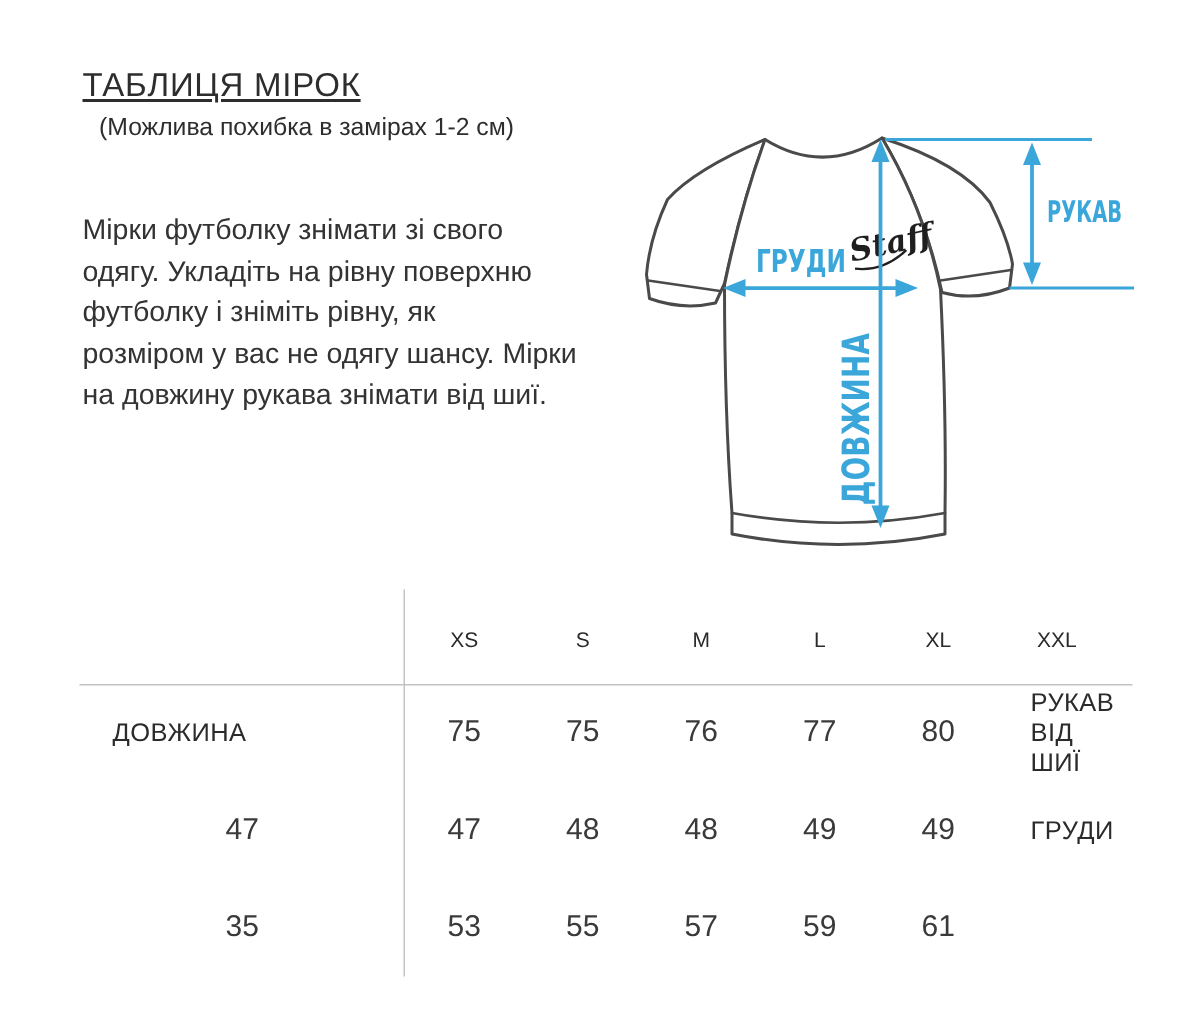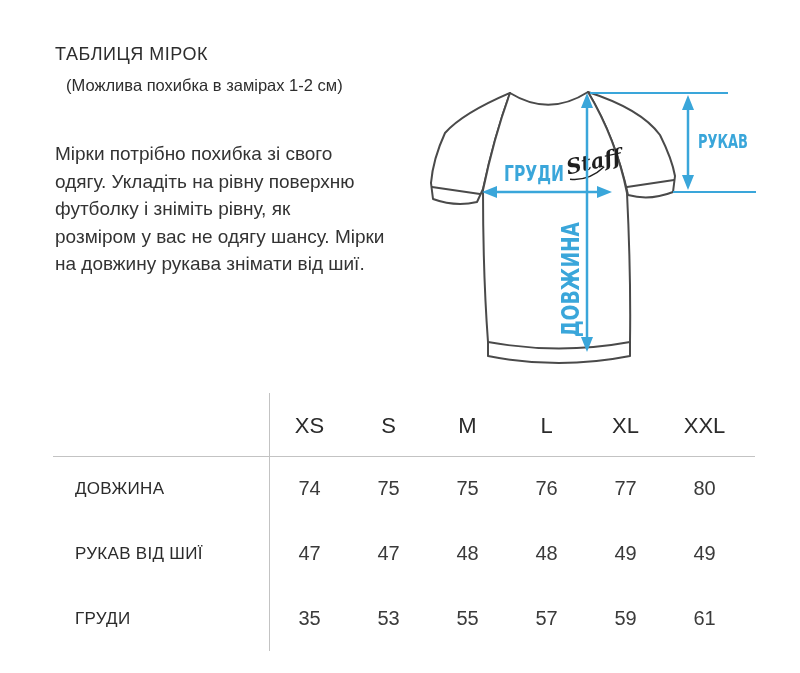--- a/index.html
+++ b/index.html
@@ -14,7 +14,7 @@
     font-family:"Liberation Sans","DejaVu Sans",sans-serif;color:var(--text);
   }
   .title{
-    position:absolute;left:55px;top:44px;font-size:18px;letter-spacing:0.5px;color:var(--text);
+    position:absolute;left:55px;top:44px;font-size:22px;letter-spacing:0.5px;color:var(--text);text-decoration:underline;
   }
   .subtitle{
     position:absolute;left:66px;top:76px;font-size:16.5px;color:var(--text);

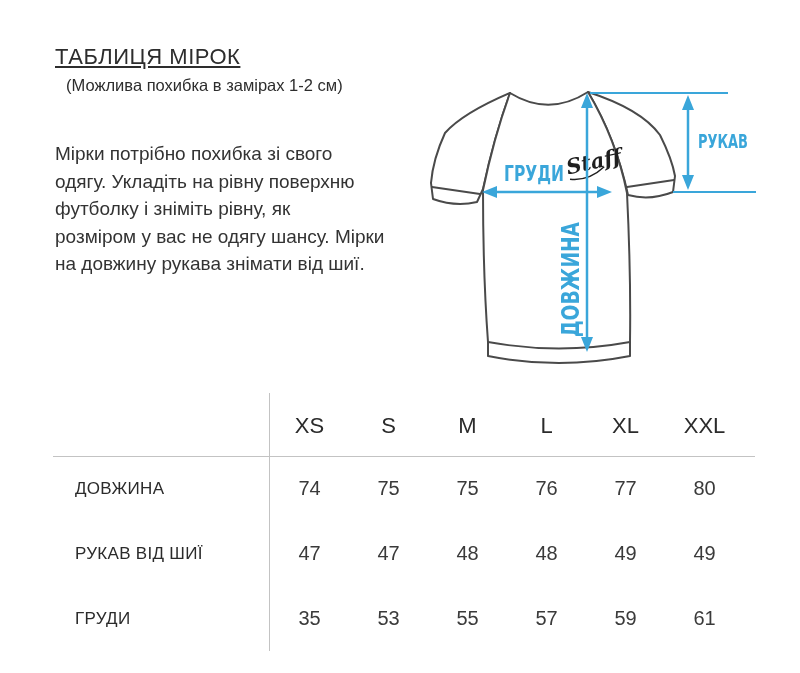--- a/index.html
+++ b/index.html
@@ -52,7 +52,7 @@
   <div class="subtitle">(Можлива похибка в замірах 1-2 см)</div>
 
   <div class="intro">
-    <div>Мірки потрібно похибка зі свого</div>
+    <div>Мірки футболку знімати зі свого</div>
     <div>одягу. Укладіть на рівну поверхню</div>
     <div>футболку і зніміть рівну, як</div>
     <div>розміром у вас не одягу шансу. Мірки</div>

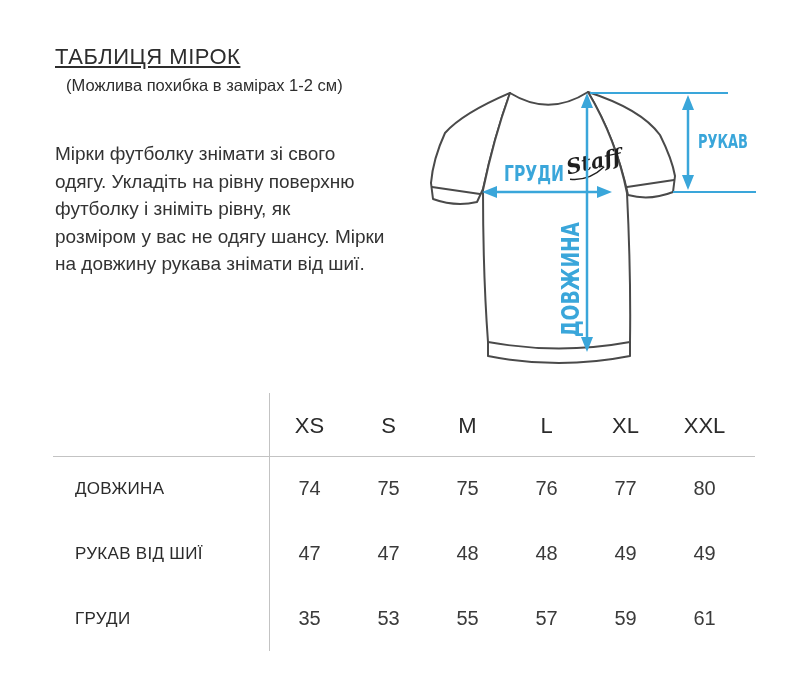--- a/index.html
+++ b/index.html
@@ -33,7 +33,7 @@
   .thead{top:395px;height:61px;}
   .tbody{top:456px;grid-auto-rows:65px;}
   .tcell{display:flex;align-items:center;justify-content:center;}
-  .head-cell{font-size:22px;color:#2b2b2b;}
+  .head-cell{font-size:14px;color:#2b2b2b;}
   .label-cell{justify-content:flex-start;padding-left:22px;font-size:17px;letter-spacing:0.3px;color:#2b2b2b;}
   .value-cell{font-size:20px;color:#3a3a3a;}
   .shirt-line{fill:#ffffff;stroke:var(--shirt);stroke-width:2;stroke-linejoin:round;stroke-linecap:round;}

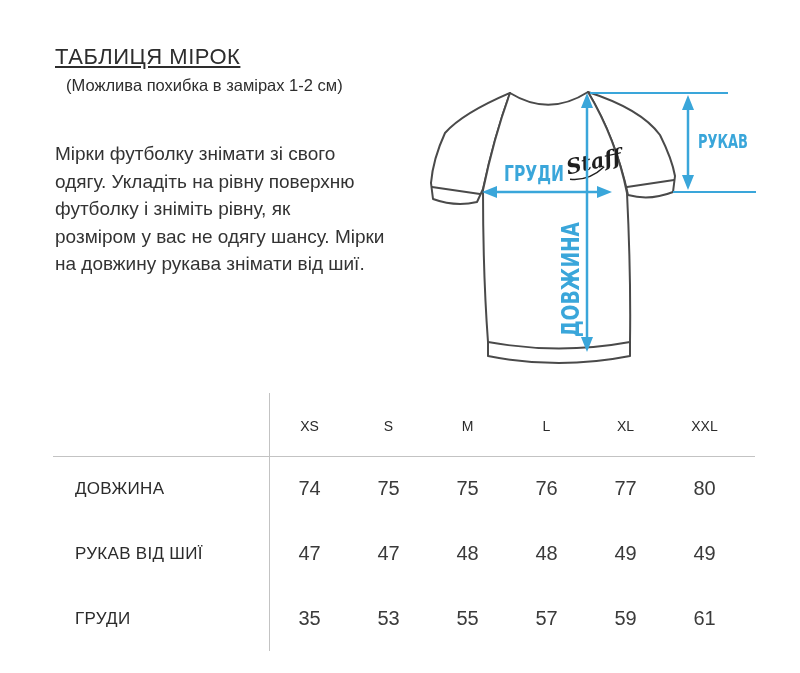--- a/index.html
+++ b/index.html
@@ -112,7 +112,6 @@
     </div>
   <div class="tbody">
       <div class="tcell label-cell">ДОВЖИНА</div>
-      <div class="tcell value-cell">74</div>
       <div class="tcell value-cell">75</div>
       <div class="tcell value-cell">75</div>
       <div class="tcell value-cell">76</div>

